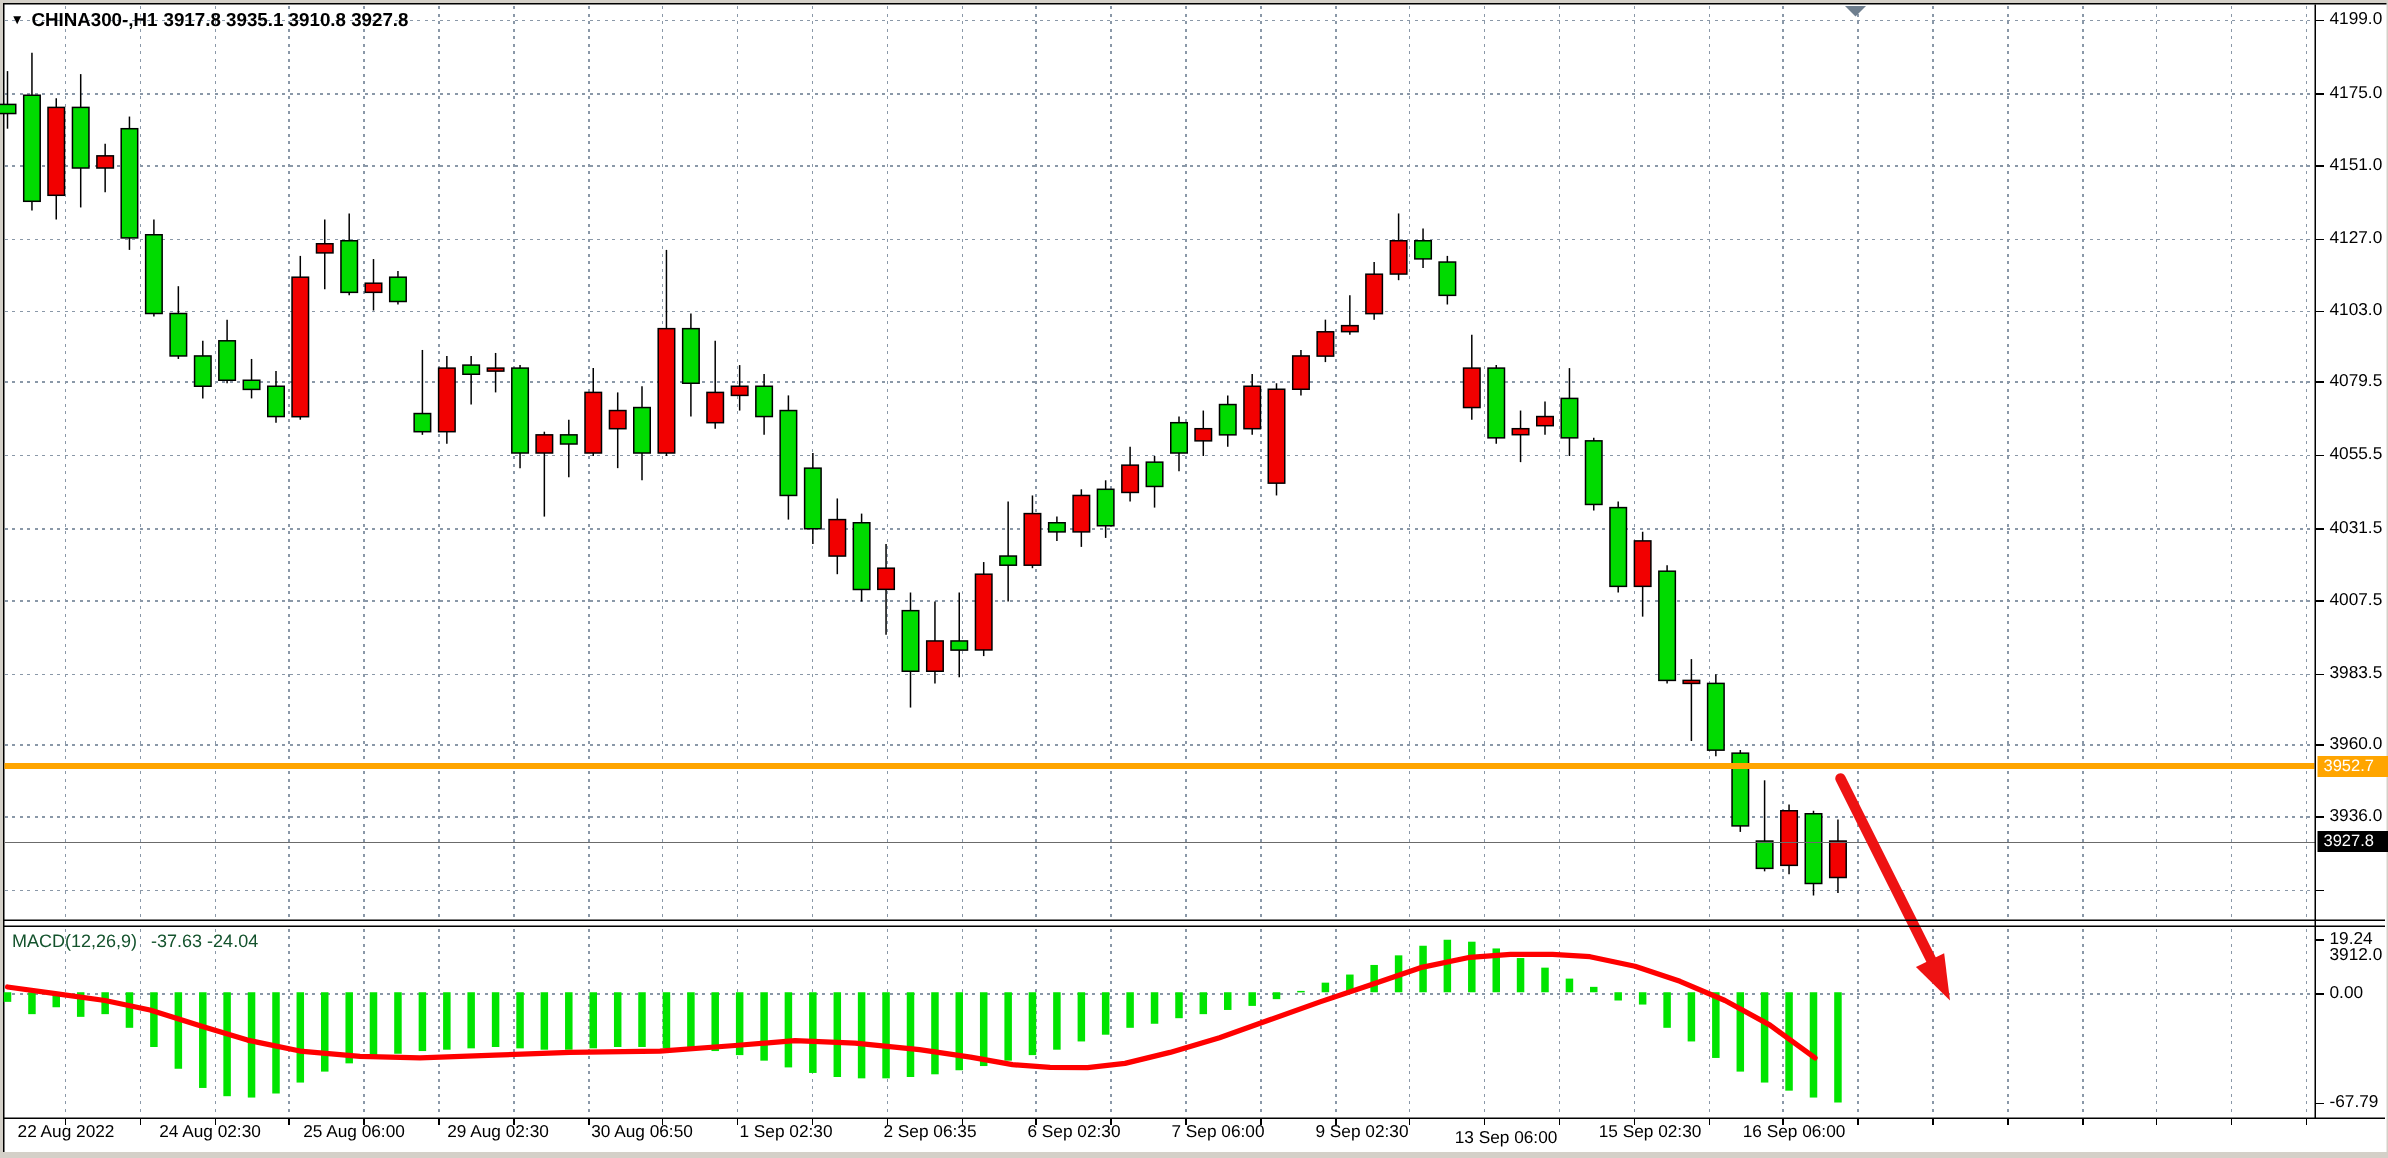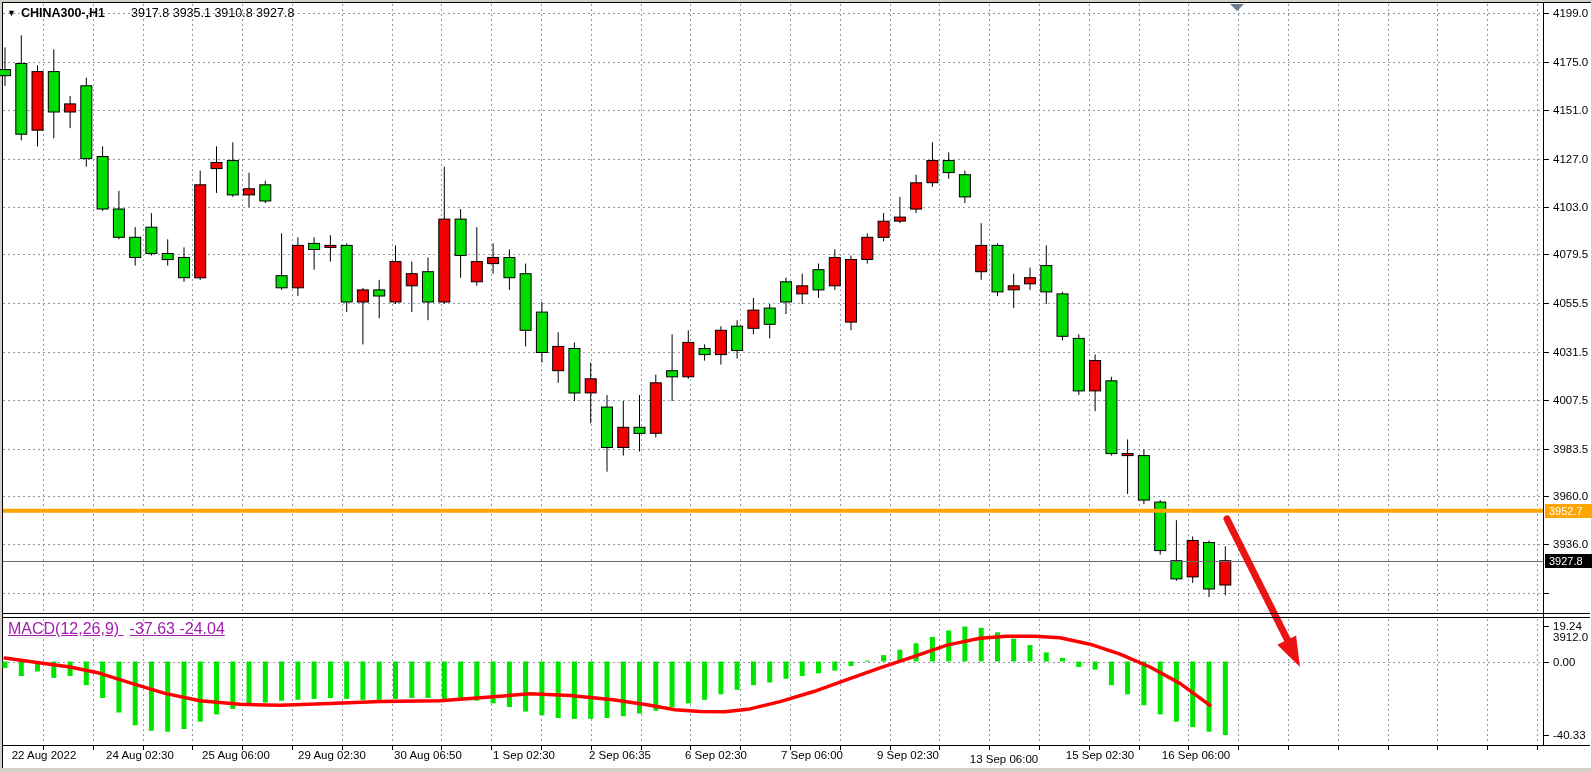--- a/index.html
+++ b/index.html
@@ -13,7 +13,7 @@
   #title-row{position:absolute;left:7px;top:6px;display:flex;align-items:center;
              font-size:12.5px;font-weight:600;color:#000;z-index:5;}
   #title-row .dd{font-size:9px;margin-right:5px;line-height:12px;}
-  #title-row .ohlc{margin-left:26px;font-weight:400;}
+  #title-row .ohlc{margin-left:4px;font-weight:700;}
   #macd-label-row{position:absolute;left:8px;top:620px;font-size:16px;color:#a21caf;z-index:5;text-decoration:underline;}
   #macd-label-row .vals{margin-left:6px;}
   .tick{position:absolute;font-size:11.5px;color:#000;white-space:nowrap;line-height:14px;}

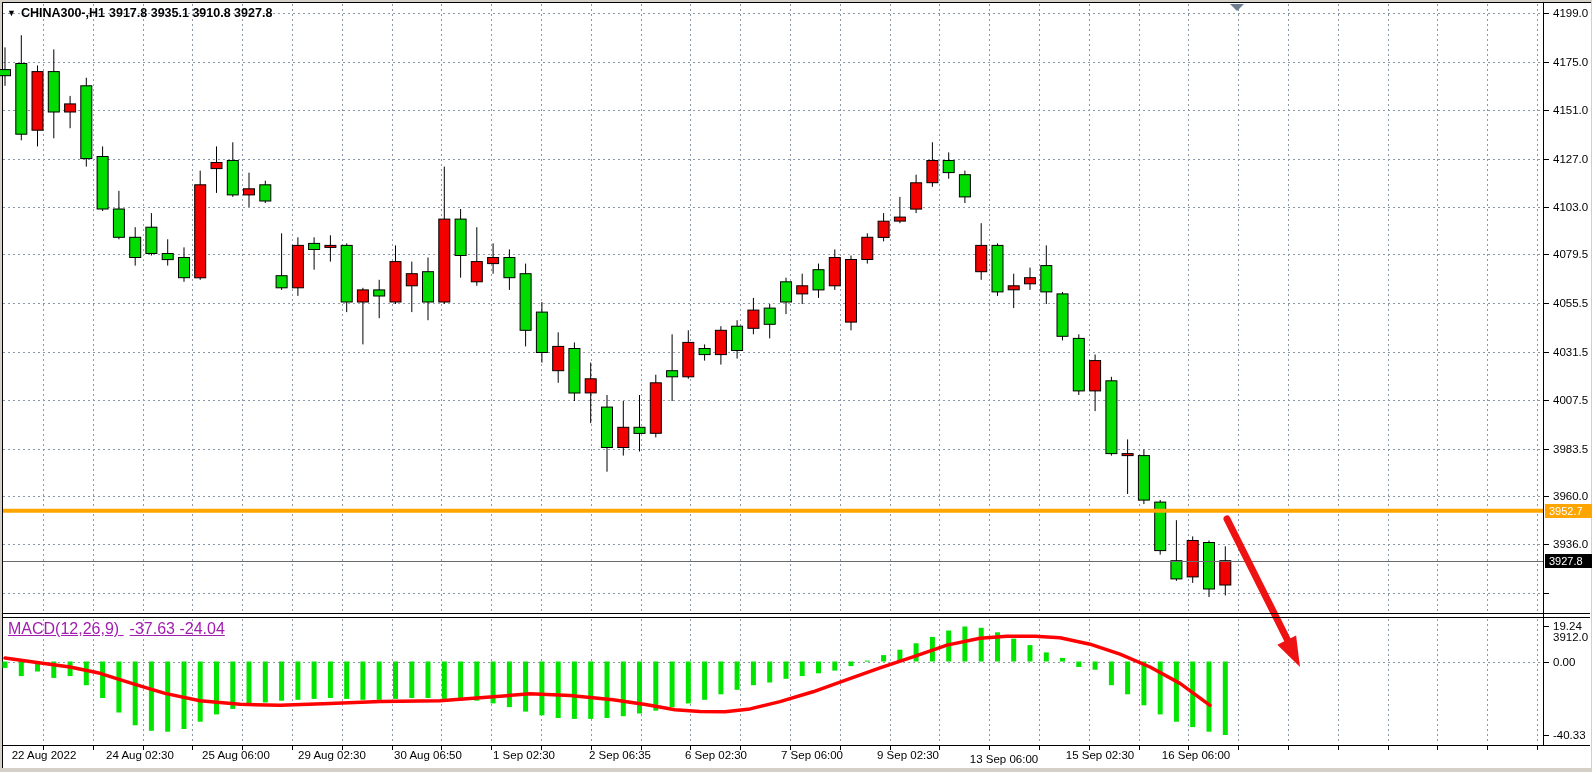--- a/index.html
+++ b/index.html
@@ -14,7 +14,7 @@
              font-size:12.5px;font-weight:600;color:#000;z-index:5;}
   #title-row .dd{font-size:9px;margin-right:5px;line-height:12px;}
   #title-row .ohlc{margin-left:4px;font-weight:700;}
-  #macd-label-row{position:absolute;left:8px;top:620px;font-size:16px;color:#a21caf;z-index:5;text-decoration:underline;}
+  #macd-label-row{position:absolute;left:8px;top:620px;font-size:12px;color:#14532d;z-index:5;}
   #macd-label-row .vals{margin-left:6px;}
   .tick{position:absolute;font-size:11.5px;color:#000;white-space:nowrap;line-height:14px;}
   .xtick{transform:translateX(-50%);}

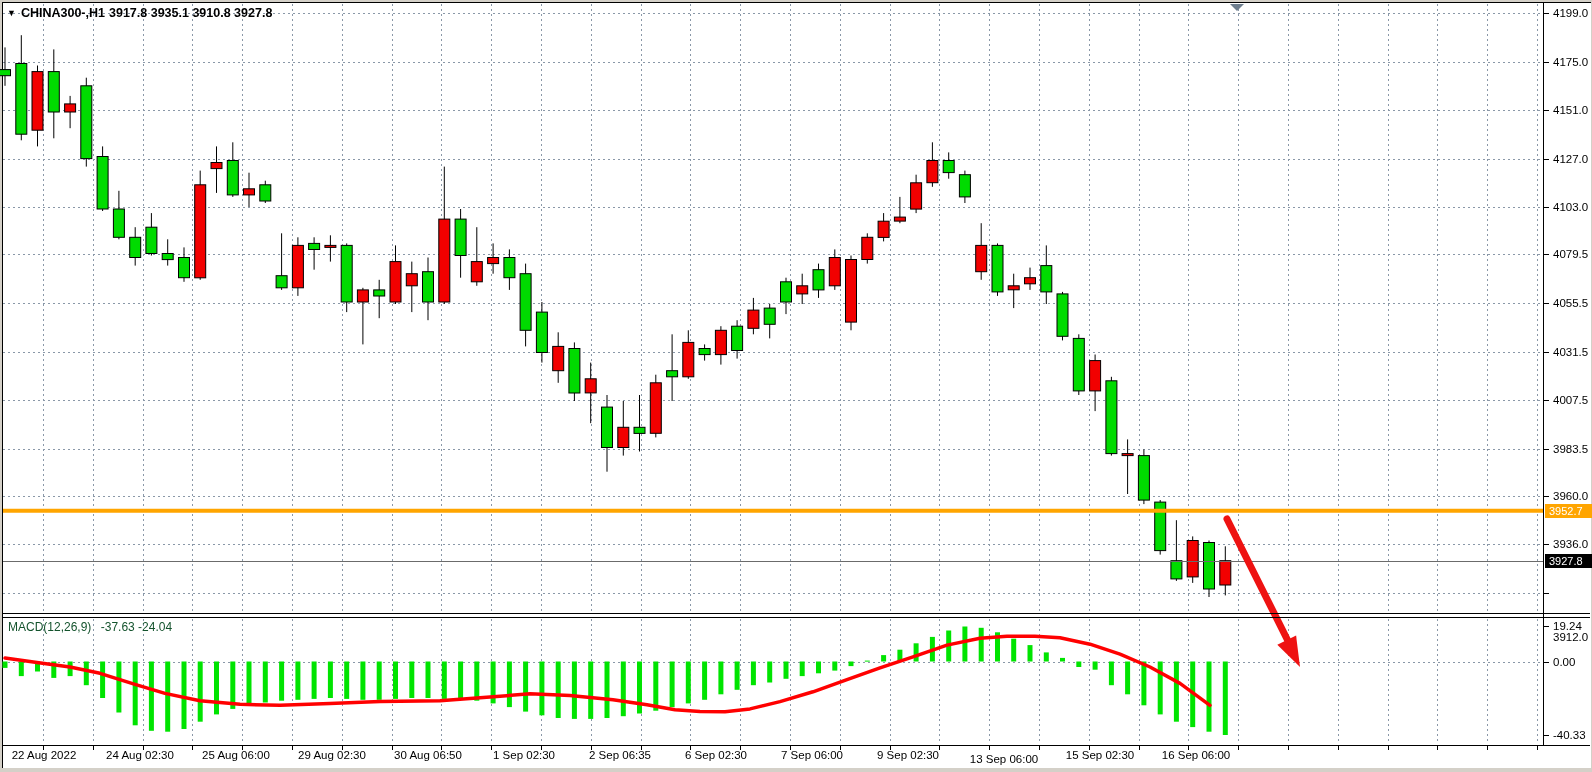--- a/index.html
+++ b/index.html
@@ -428,7 +428,7 @@
       <div class="tick" style="left: 1553px; top: 585.998px; margin-top: 44px;">3912.0</div>
       <div class="tick" style="left: 1553px; top: 619.425px;">19.24</div>
       <div class="tick" style="left: 1553px; top: 654.5px;">0.00</div>
-      <div class="tick" style="left: 1553px; top: 728.022px;">-40.33</div>
+      <div class="tick" style="left: 1553px; top: 728.022px;">-67.79</div>
       <div class="tick xtick" style="left: 44px; top: 748px;">22 Aug 2022</div>
       <div class="tick xtick" style="left: 140px; top: 748px;">24 Aug 02:30</div>
       <div class="tick xtick" style="left: 236px; top: 748px;">25 Aug 06:00</div>

